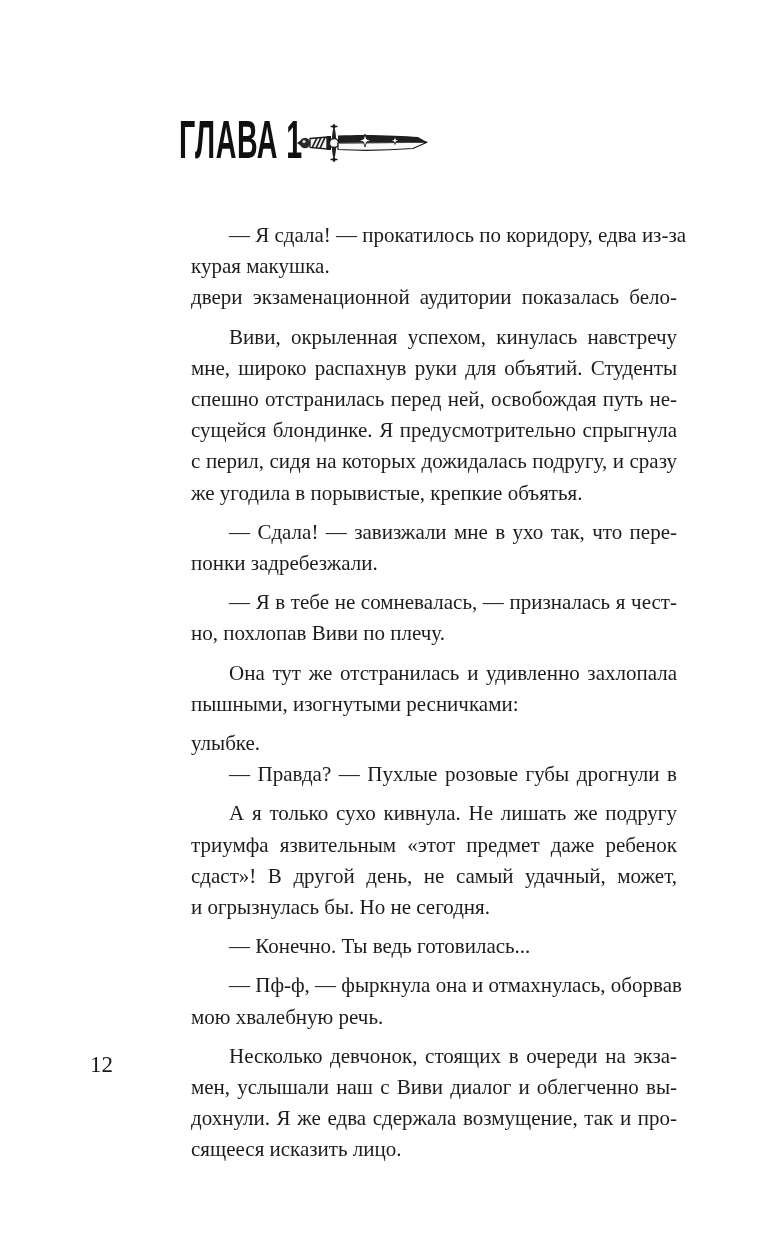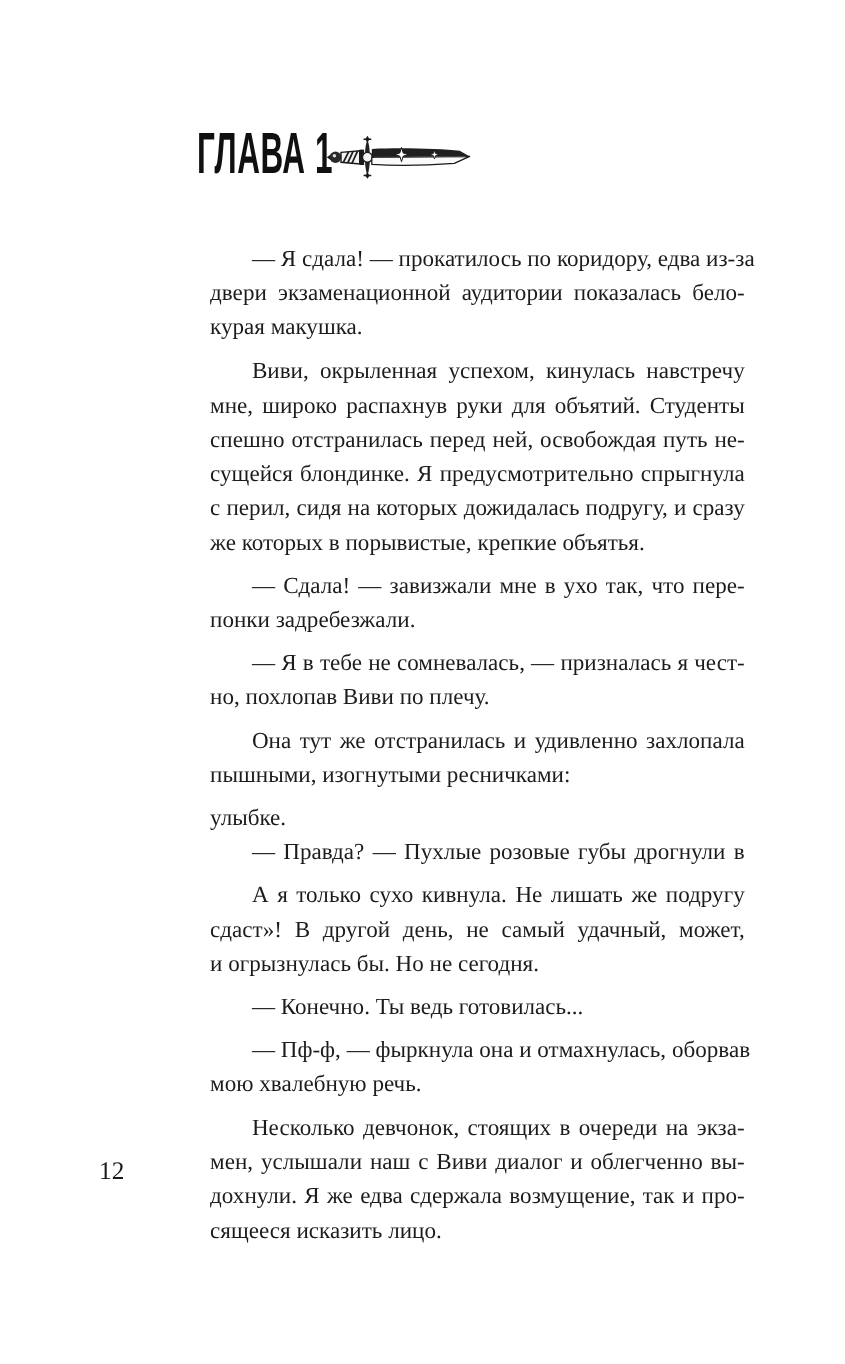--- a/index.html
+++ b/index.html
@@ -117,8 +117,8 @@
   <div class="body-text">
       <div class="paragraph">
         <div class="line first">— Я сдала! — прокатилось по коридору, едва из-за</div>
+        <div class="line last">курая макушка.</div>
         <div class="line">двери экзаменационной аудитории показалась бело-</div>
-        <div class="line last">курая макушка.</div>
       </div>
       <div class="paragraph">
         <div class="line first">Виви, окрыленная успехом, кинулась навстречу</div>

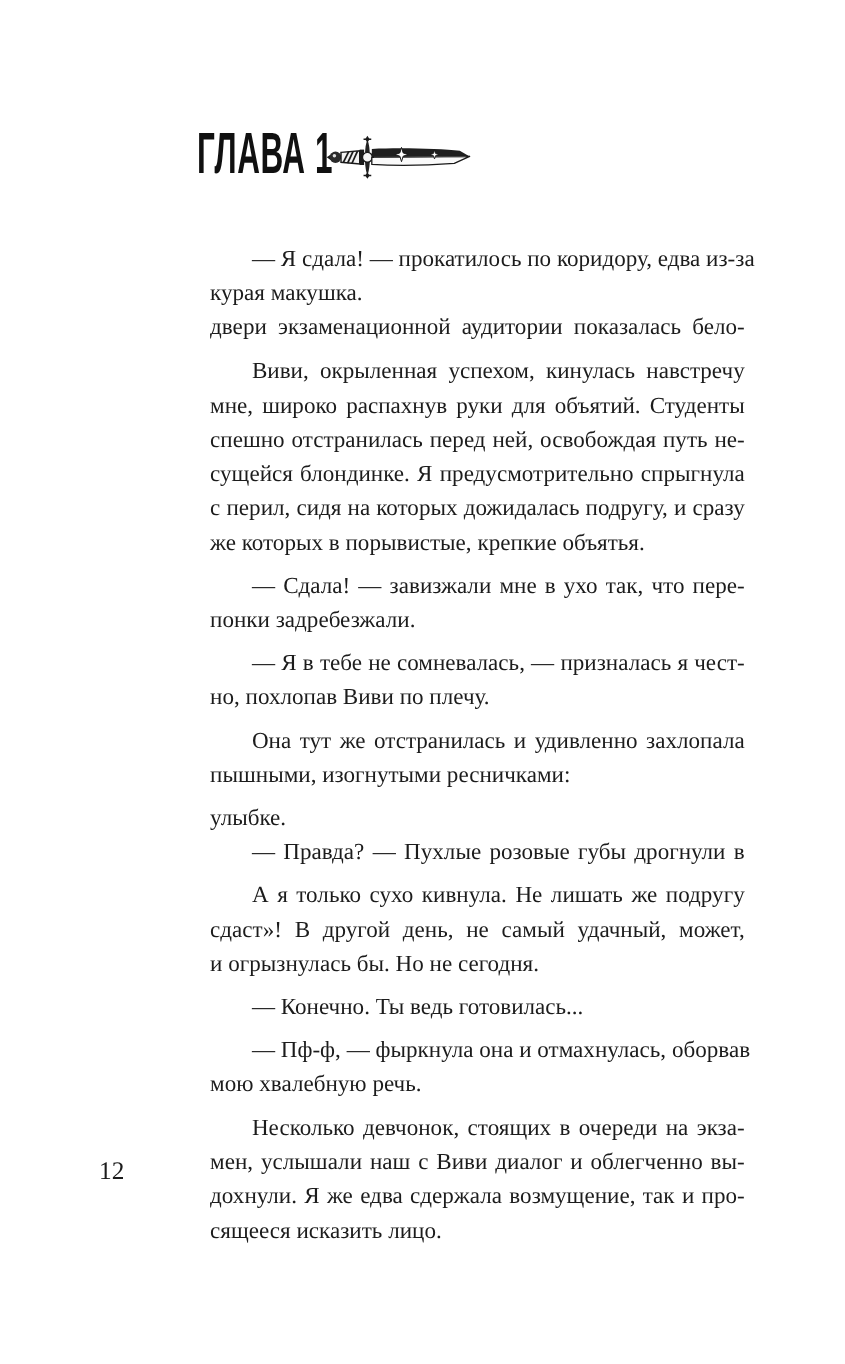--- a/index.html
+++ b/index.html
@@ -126,7 +126,7 @@
         <div class="line">спешно отстранилась перед ней, освобождая путь не-</div>
         <div class="line">сущейся блондинке. Я предусмотрительно спрыгнула</div>
         <div class="line">с перил, сидя на которых дожидалась подругу, и сразу</div>
-        <div class="line last">же которых в порывистые, крепкие объятья.</div>
+        <div class="line last">же угодила в порывистые, крепкие объятья.</div>
       </div>
       <div class="paragraph">
         <div class="line first">— Сдала! — завизжали мне в ухо так, что пере-</div>

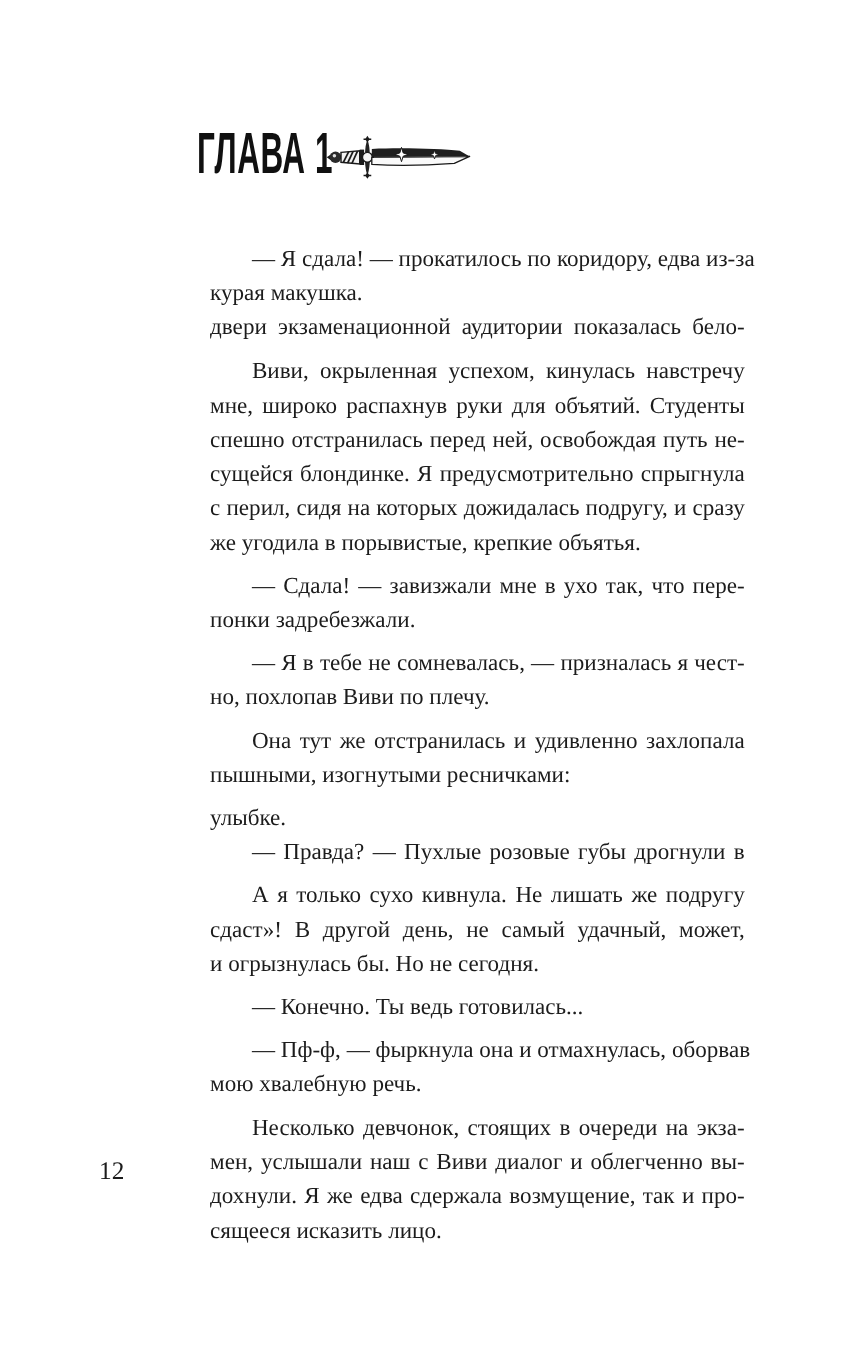--- a/index.html
+++ b/index.html
@@ -146,6 +146,7 @@
       </div>
       <div class="paragraph">
         <div class="line first">А я только сухо кивнула. Не лишать же подругу</div>
+        <div class="line">триумфа язвительным «этот предмет даже ребенок</div>
         <div class="line">сдаст»! В другой день, не самый удачный, может,</div>
         <div class="line last">и огрызнулась бы. Но не сегодня.</div>
       </div>

